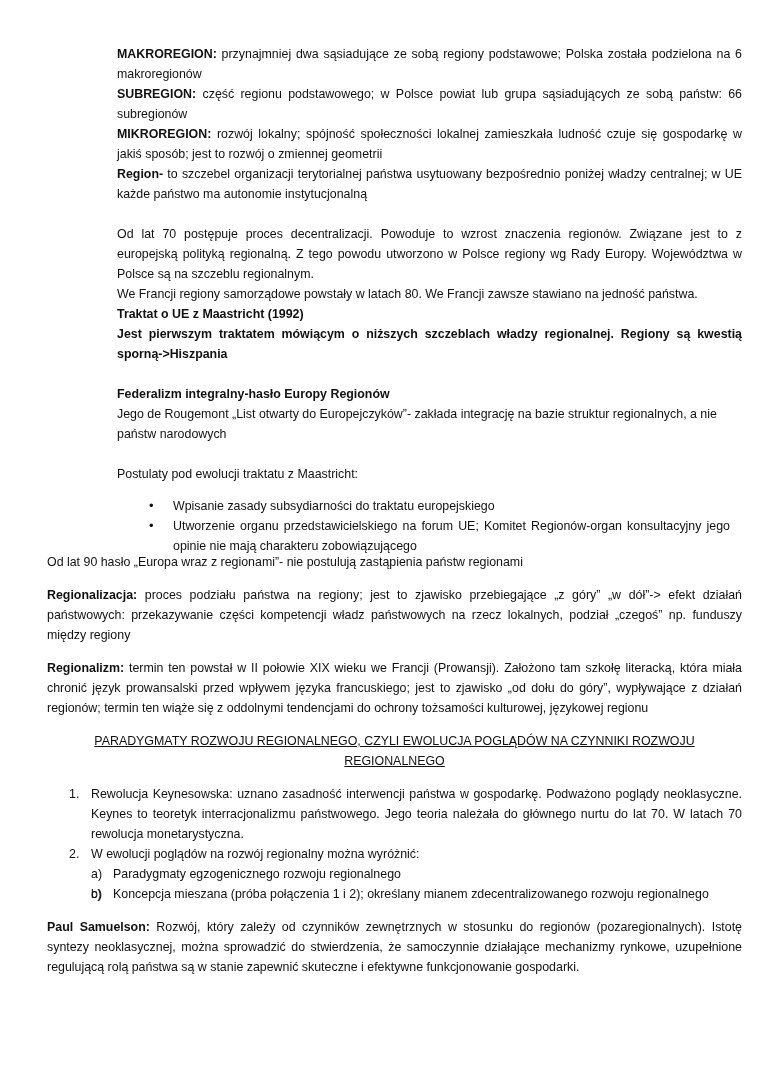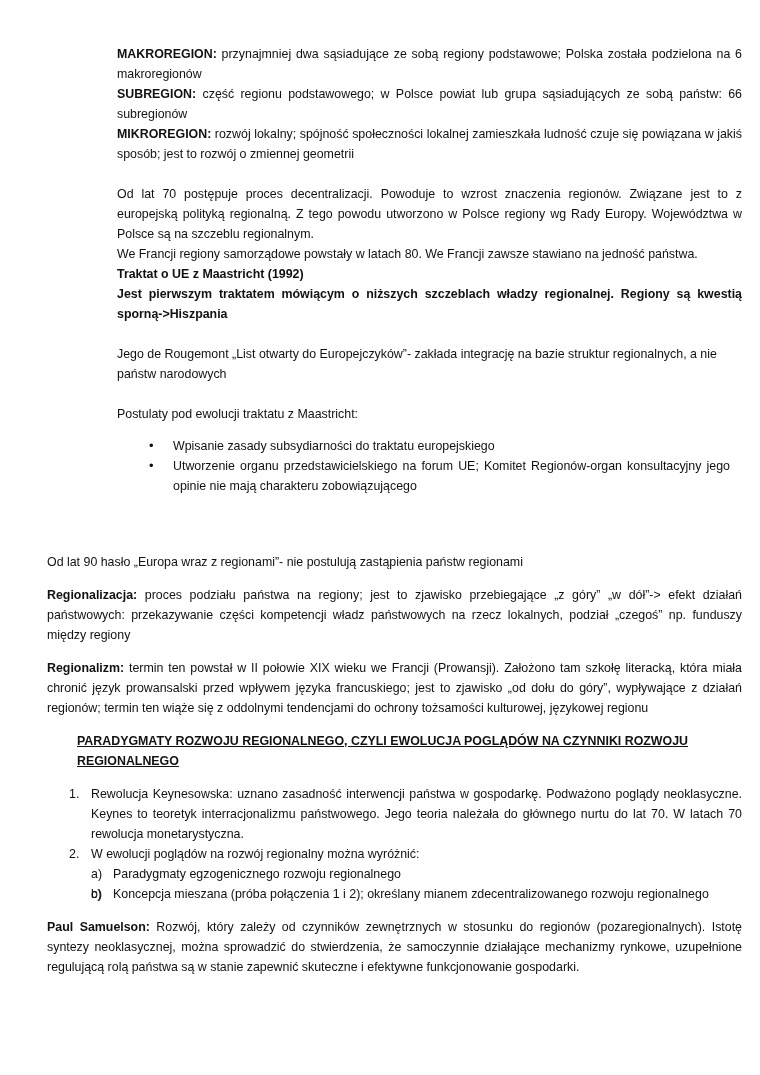--- a/index.html
+++ b/index.html
@@ -37,7 +37,7 @@
   <div class="indent">
     <p class="j"><b>MAKROREGION:</b><span> przynajmniej dwa sąsiadujące ze sobą regiony podstawowe; Polska została podzielona na 6 makroregionów</span></p>
     <p class="j"><b>SUBREGION:</b><span> część regionu podstawowego; w Polsce powiat lub grupa sąsiadujących ze sobą państw: 66 subregionów</span></p>
-    <p class="j"><b>MIKROREGION:</b><span> rozwój lokalny; spójność społeczności lokalnej zamieszkała ludność czuje się powiązana w jakiś sposób; jest to rozwój o zmiennej geometrii</span></p>
+    <p class="j"><b>MIKROREGION:</b><span> rozwój lokalny; spójność społeczności lokalnej zamieszkała ludność czuje się gospodarkę w jakiś sposób; jest to rozwój o zmiennej geometrii</span></p>
 
     <div class="gap"></div>
 

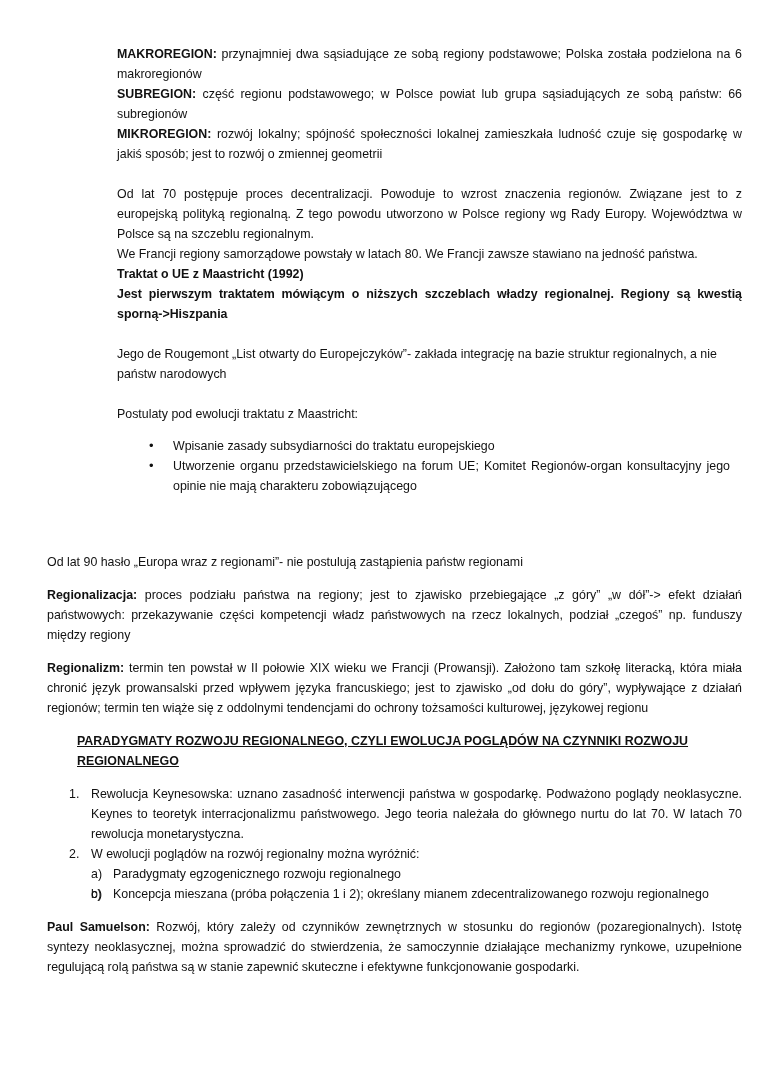--- a/index.html
+++ b/index.html
@@ -38,6 +38,7 @@
     <p class="j"><b>MAKROREGION:</b><span> przynajmniej dwa sąsiadujące ze sobą regiony podstawowe; Polska została podzielona na 6 makroregionów</span></p>
     <p class="j"><b>SUBREGION:</b><span> część regionu podstawowego; w Polsce powiat lub grupa sąsiadujących ze sobą państw: 66 subregionów</span></p>
     <p class="j"><b>MIKROREGION:</b><span> rozwój lokalny; spójność społeczności lokalnej zamieszkała ludność czuje się gospodarkę w jakiś sposób; jest to rozwój o zmiennej geometrii</span></p>
+    <p class="j"><b>Region-</b><span> to szczebel organizacji terytorialnej państwa usytuowany bezpośrednio poniżej władzy centralnej; w UE każde państwo ma autonomie instytucjonalną</span></p>
 
     <div class="gap"></div>
 

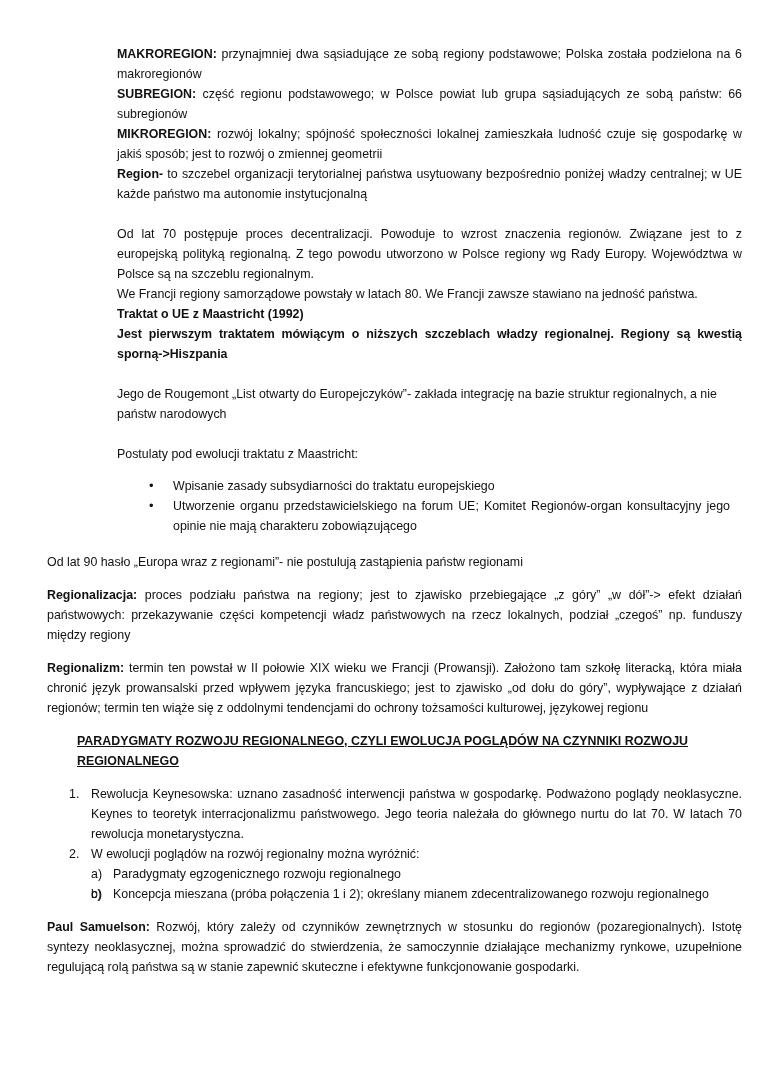--- a/index.html
+++ b/index.html
@@ -49,6 +49,7 @@
 
     <div class="gap"></div>
 
+    <p><b>Federalizm integralny-hasło Europy Regionów</b></p>
     <p>Jego de Rougemont „List otwarty do Europejczyków”- zakłada integrację na bazie struktur regionalnych, a nie państw narodowych</p>
 
     <div class="gap"></div>

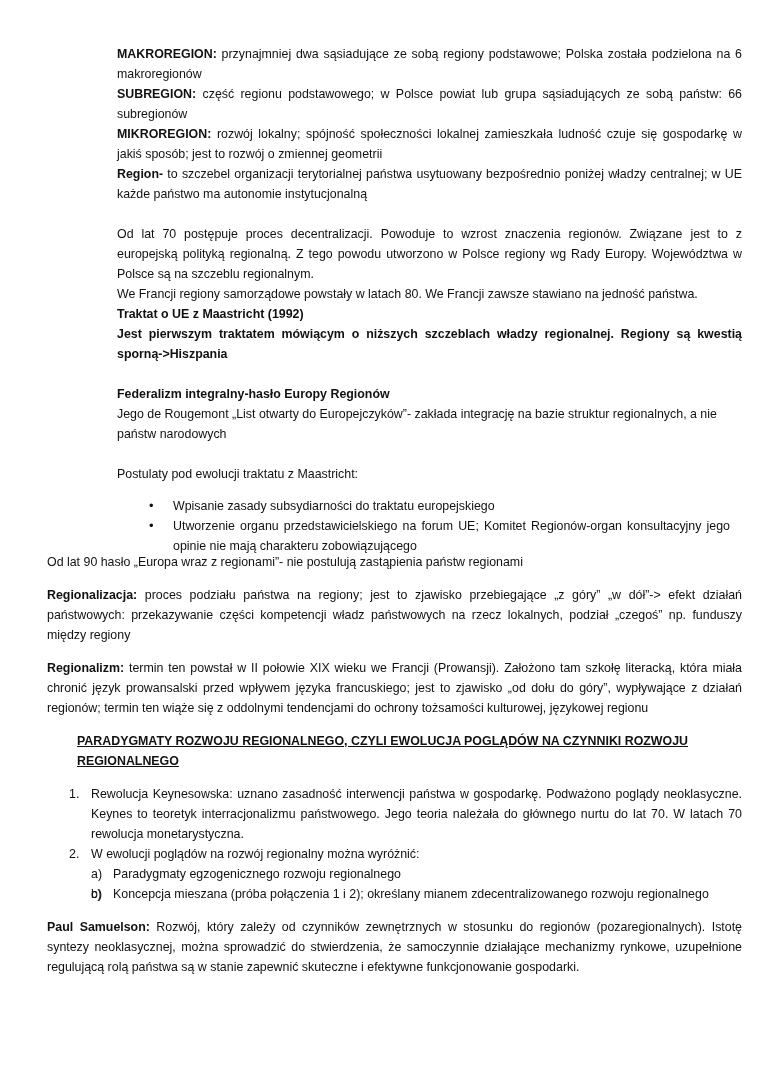--- a/index.html
+++ b/index.html
@@ -21,7 +21,7 @@
     ul.bullets { list-style: none; margin: 12px; padding: 0 0 0 20px; }
     ul.bullets li { position: relative; padding-left: 24px; }
     ul.bullets li::before { content: "\2022"; position: absolute; left: 0; top: 0; font-size: 13px; }
-    .heading { text-align: left; font-weight: bold; text-decoration: underline; padding: 0 30px; }
+    .heading { text-align: center; font-weight: normal; text-decoration: underline; padding: 0 30px; }
     ol.num { list-style: none; margin: 0; padding: 0 0 0 22px; }
     ol.num > li { position: relative; padding-left: 22px; }
     ol.num > li > .marker { position: absolute; left: 0; top: 0; }

